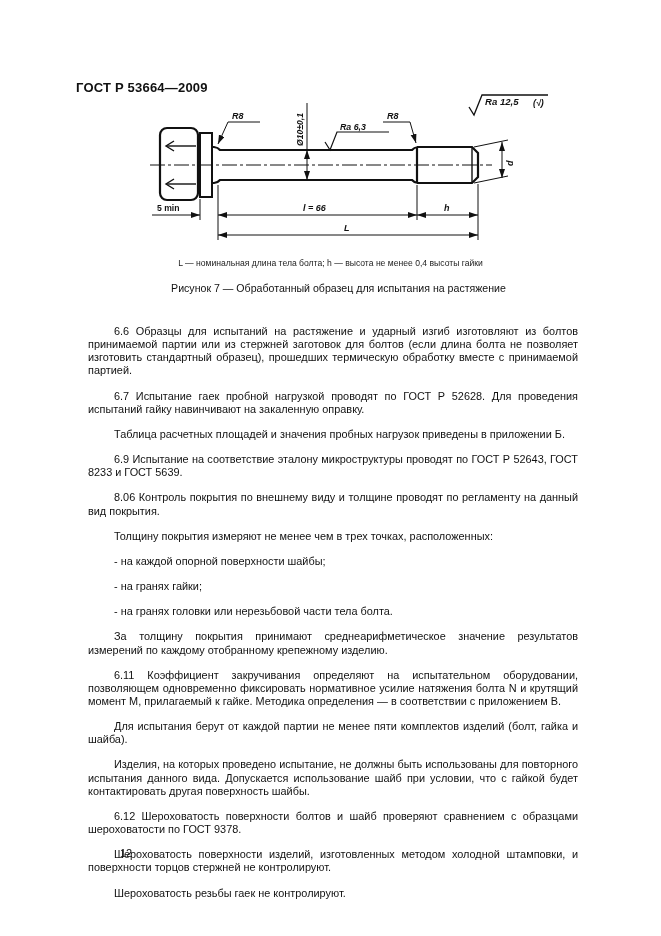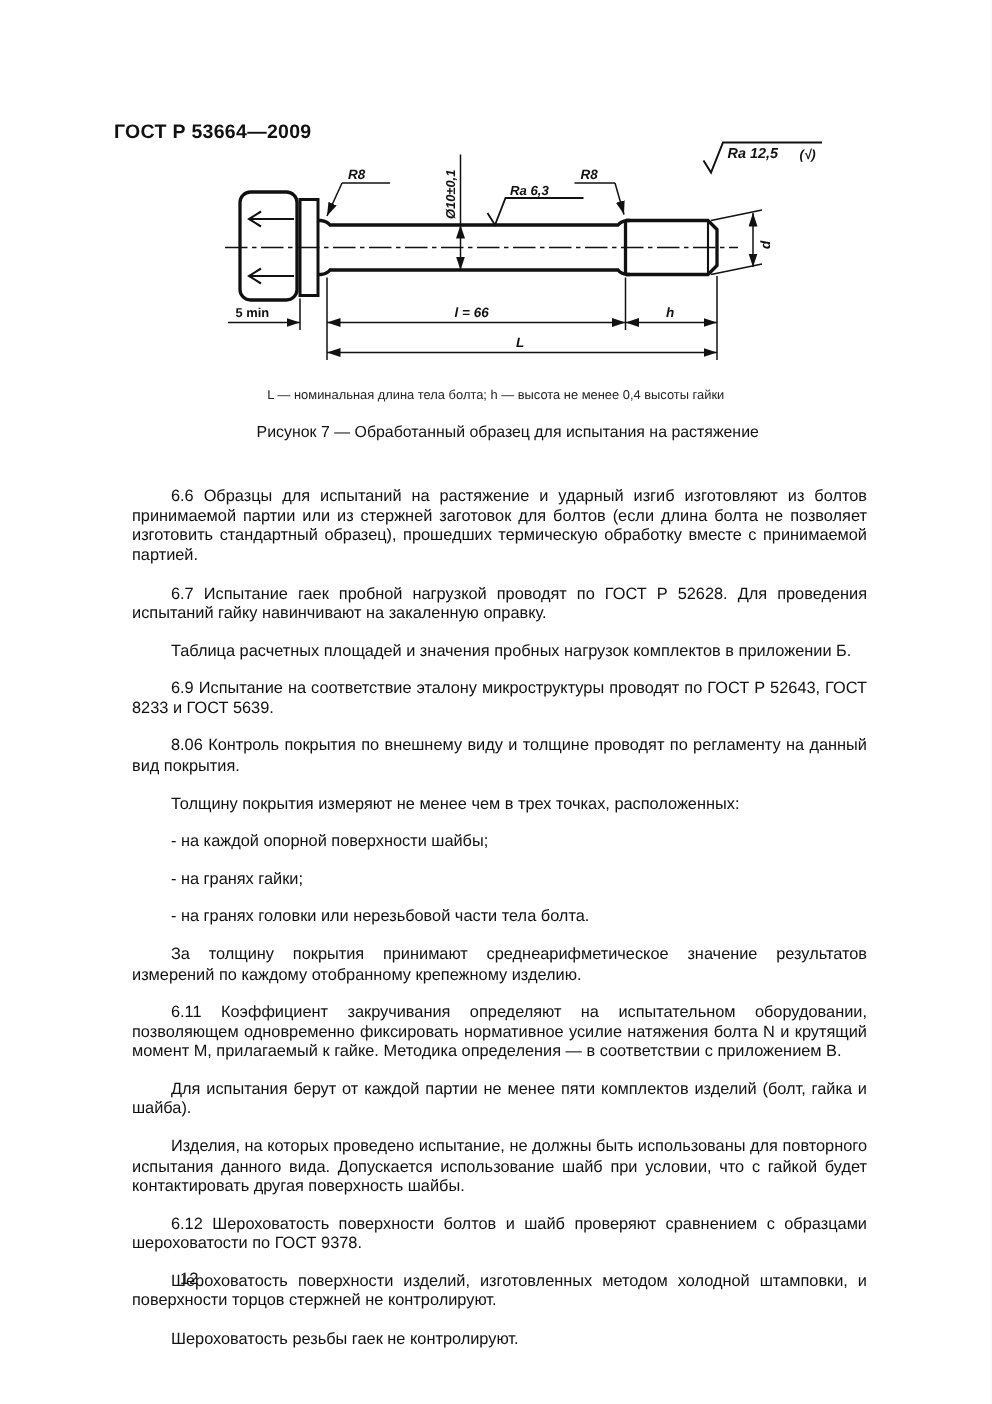--- a/index.html
+++ b/index.html
@@ -151,7 +151,7 @@
   <div class="body-text">
     <p>6.6 Образцы для испытаний на растяжение и ударный изгиб изготовляют из болтов принимаемой партии или из стержней заготовок для болтов (если длина болта не позволяет изготовить стандартный образец), прошедших термическую обработку вместе с принимаемой партией.</p>
     <p>6.7 Испытание гаек пробной нагрузкой проводят по ГОСТ Р 52628. Для проведения испытаний гайку навинчивают на закаленную оправку.</p>
-    <p>Таблица расчетных площадей и значения пробных нагрузок комплектов в приложении Б.</p>
+    <p>Таблица расчетных площадей и значения пробных нагрузок приведены в приложении Б.</p>
     <p>6.9 Испытание на соответствие эталону микроструктуры проводят по ГОСТ Р 52643, ГОСТ 8233 и ГОСТ 5639.</p>
     <p>8.06 Контроль покрытия по внешнему виду и толщине проводят по регламенту на данный вид покрытия.</p>
     <p>Толщину покрытия измеряют не менее чем в трех точках, расположенных:</p>

